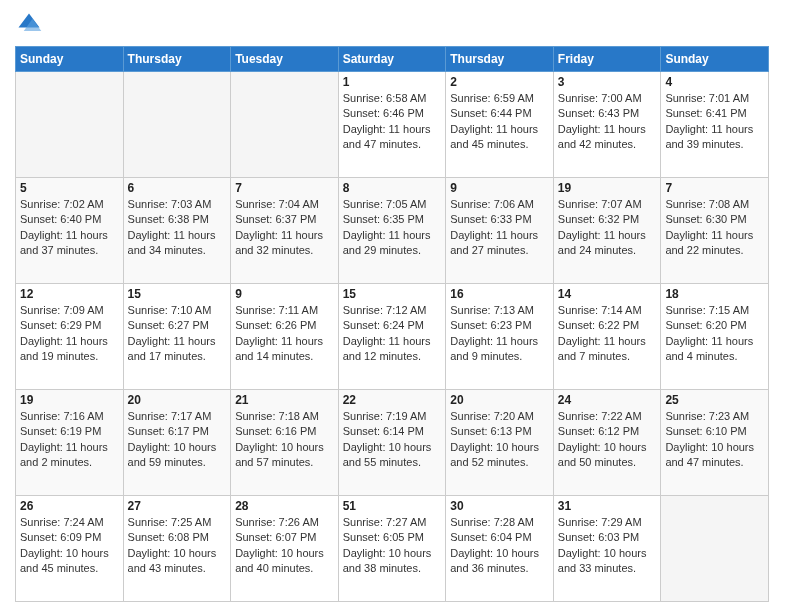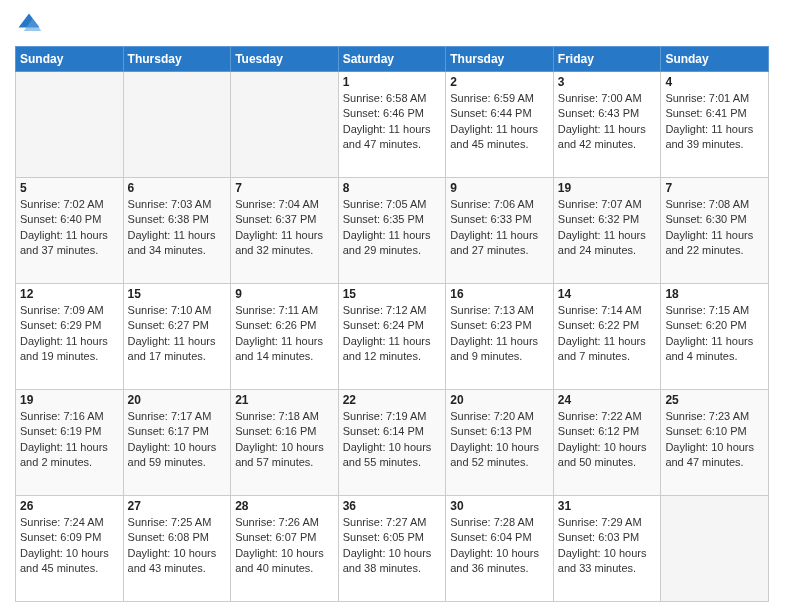--- a/index.html
+++ b/index.html
@@ -261,7 +261,7 @@
             <div class="day-info">Sunrise: 7:26 AM<br>Sunset: 6:07 PM<br>Daylight: 10 hours and 40 minutes.</div>
           </td>
           <td>
-            <div class="day-number">36</div>
+            <div class="day-number">51</div>
             <div class="day-info">Sunrise: 7:27 AM<br>Sunset: 6:05 PM<br>Daylight: 10 hours and 38 minutes.</div>
           </td>
           <td>

